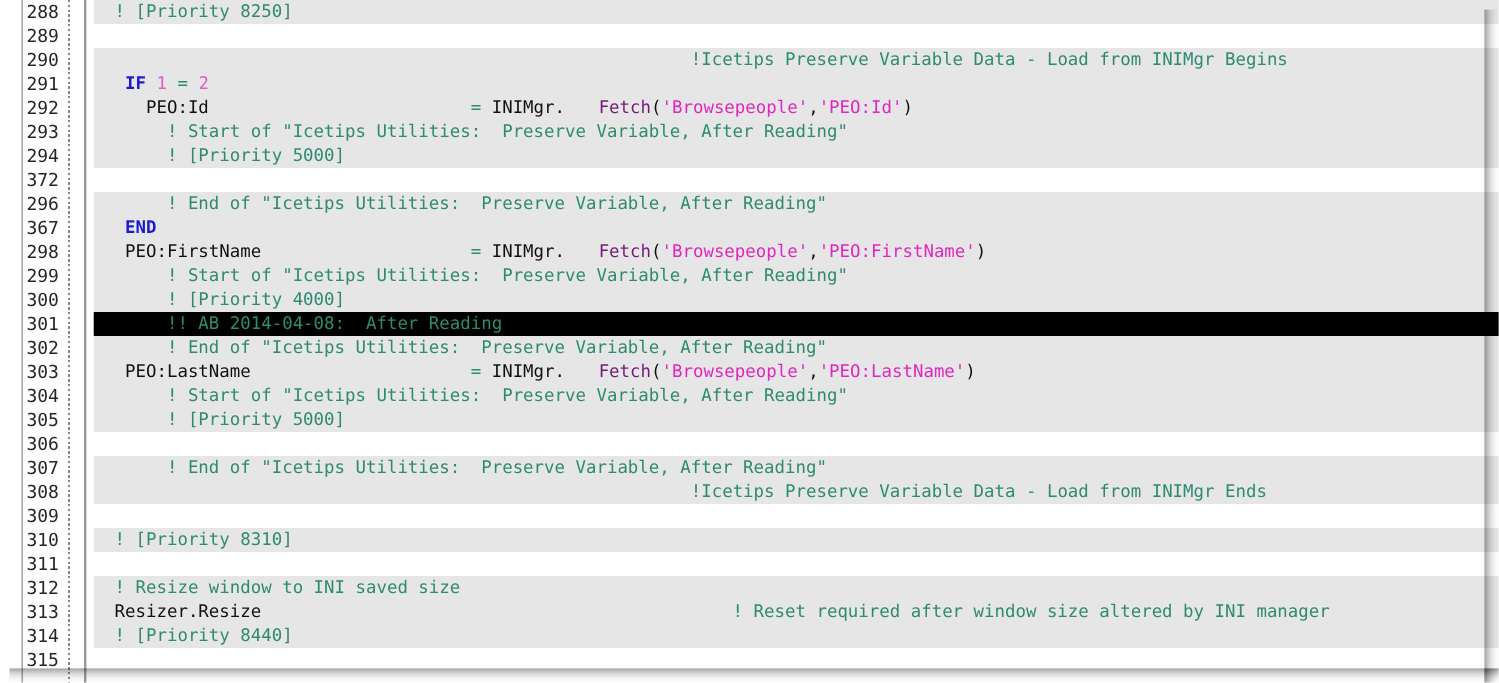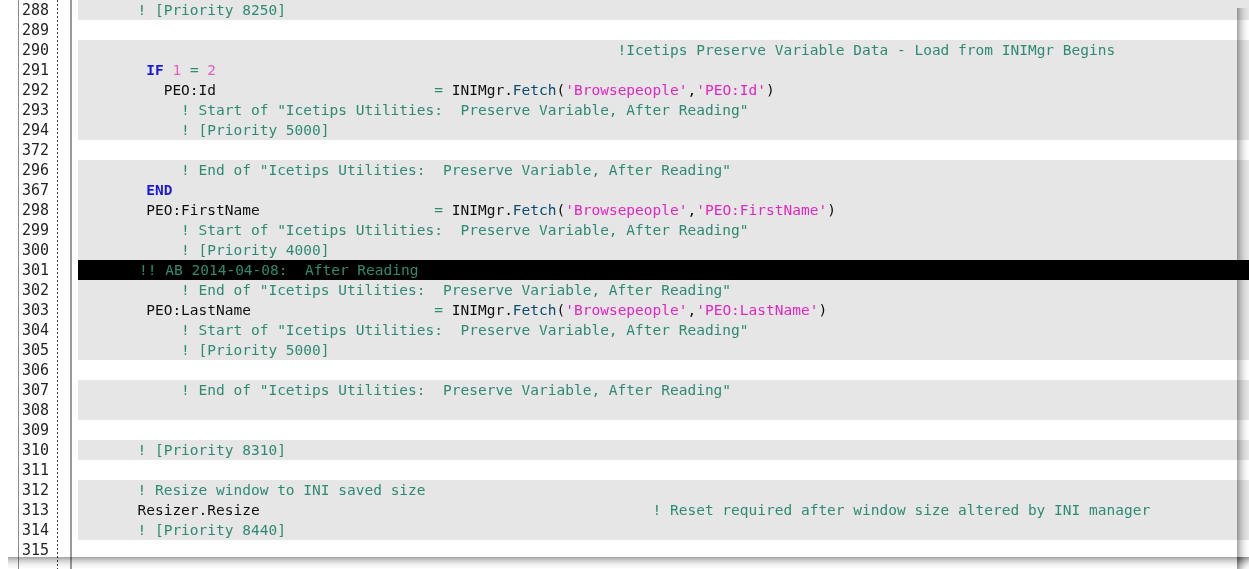--- a/index.html
+++ b/index.html
@@ -66,7 +66,7 @@
     color:#101010;
     background:#ffffff;
   }
-  .row.band{background:#e6e6e6;padding-left:42px;}
+  .row.band{background:#e6e6e6;}
   .row.cur{background:#000000;}
   .caret{
     position:absolute;left:0;top:1px;

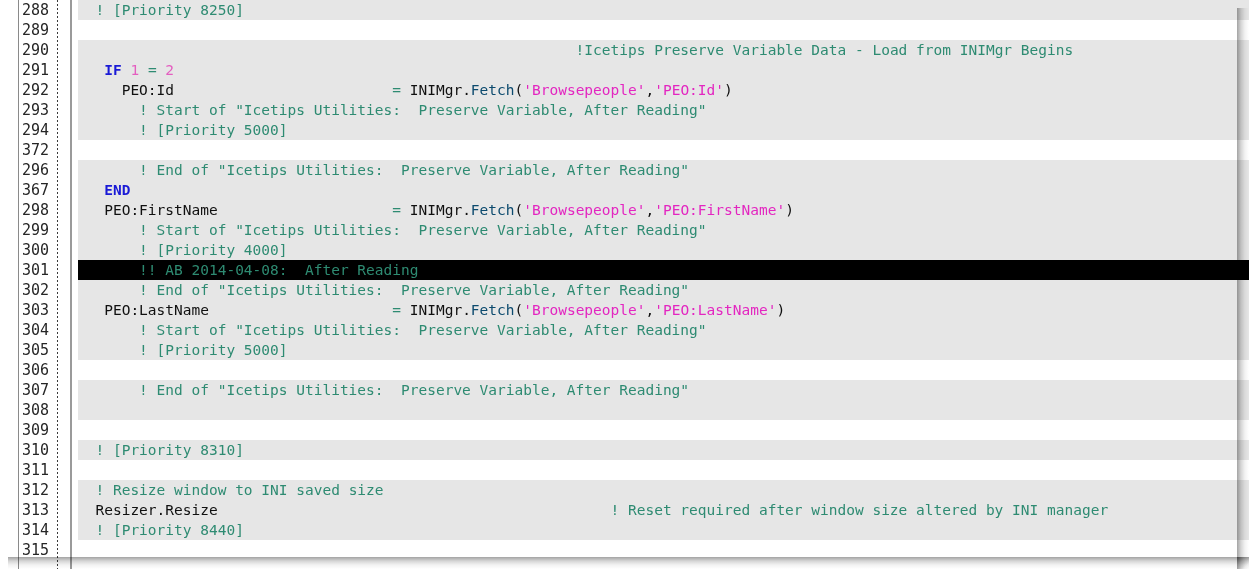--- a/index.html
+++ b/index.html
@@ -78,7 +78,7 @@
   .num {color:#e45ec0;}
   .op  {color:#2e8b72;}
   .str {color:#e326c0;}
-  .fn  {color:#0c4a6e;}
+  .fn  {color:#701a75;margin-left:28px;}
   .pl  {color:#101010;}
   
   .shadow-r{

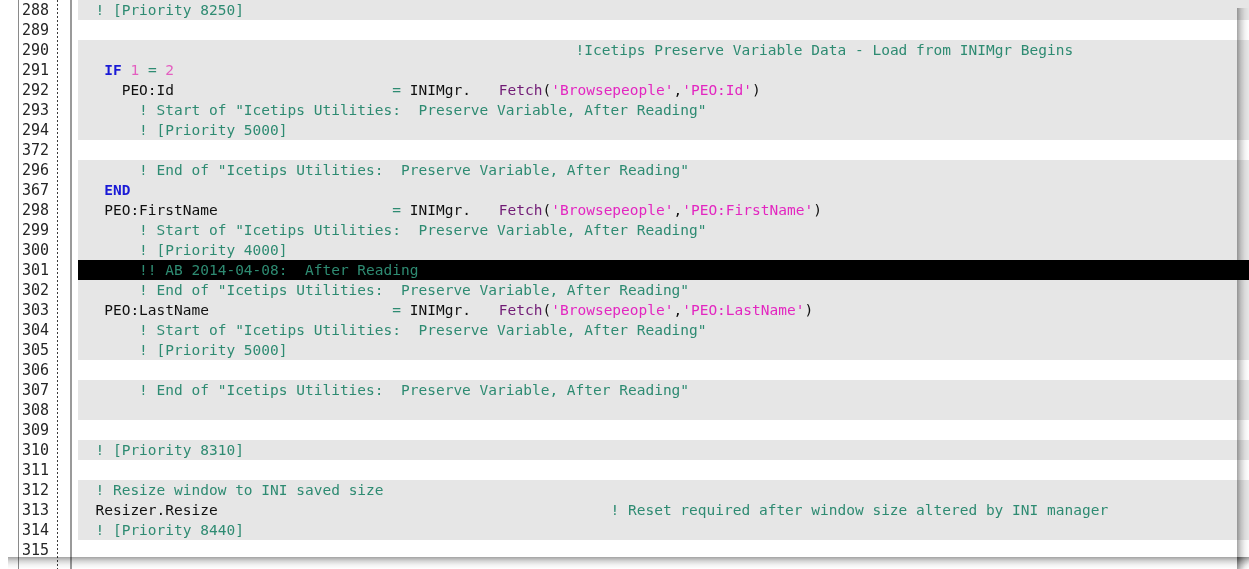--- a/index.html
+++ b/index.html
@@ -168,7 +168,7 @@
       <div class="row band"><span class="pl">       </span><span class="cmt">! [Priority 5000]</span></div>
       <div class="row"></div>
       <div class="row band"><span class="pl">       </span><span class="cmt">! End of "Icetips Utilities:  Preserve Variable, After Reading"</span></div>
-      <div class="row band"><span class="pl">                                                         </span></div>
+      <div class="row band"><span class="pl">                                                         </span><span class="cmt">!Icetips Preserve Variable Data - Load from INIMgr Ends</span></div>
       <div class="row"></div>
       <div class="row band"><span class="pl">  </span><span class="cmt">! [Priority 8310]</span></div>
       <div class="row"></div>

